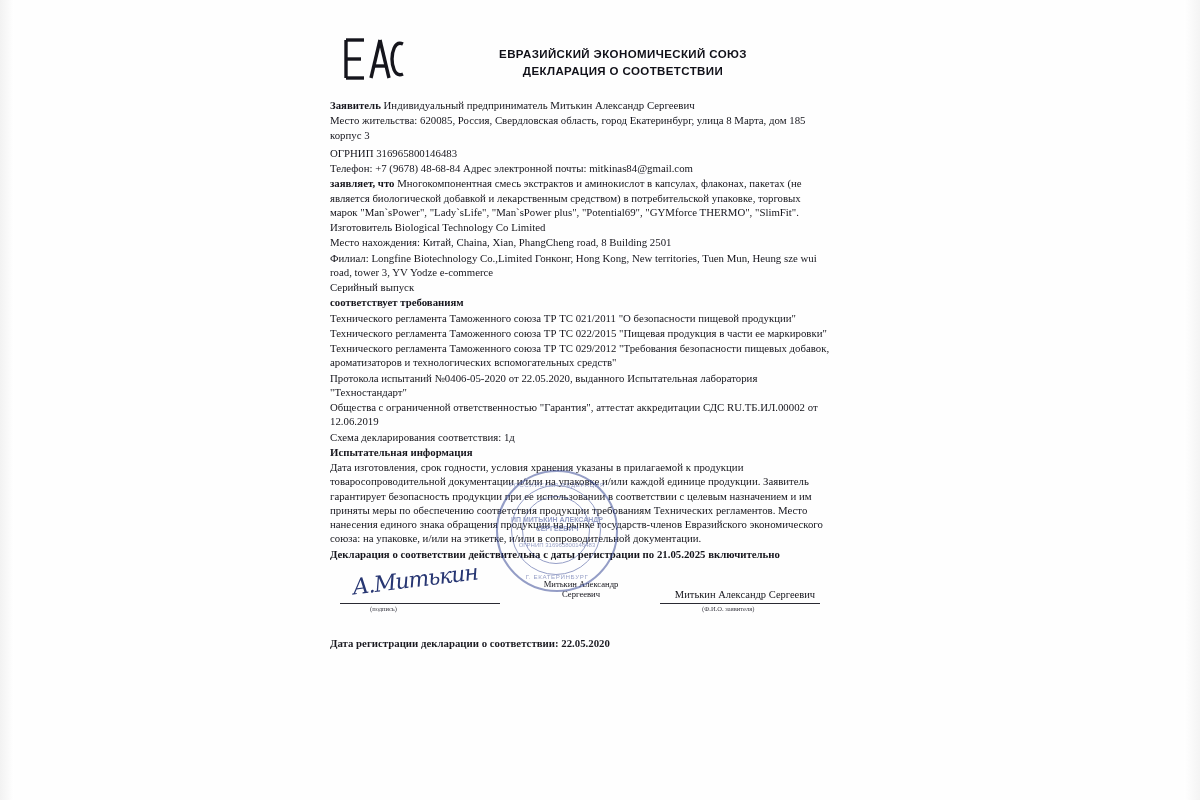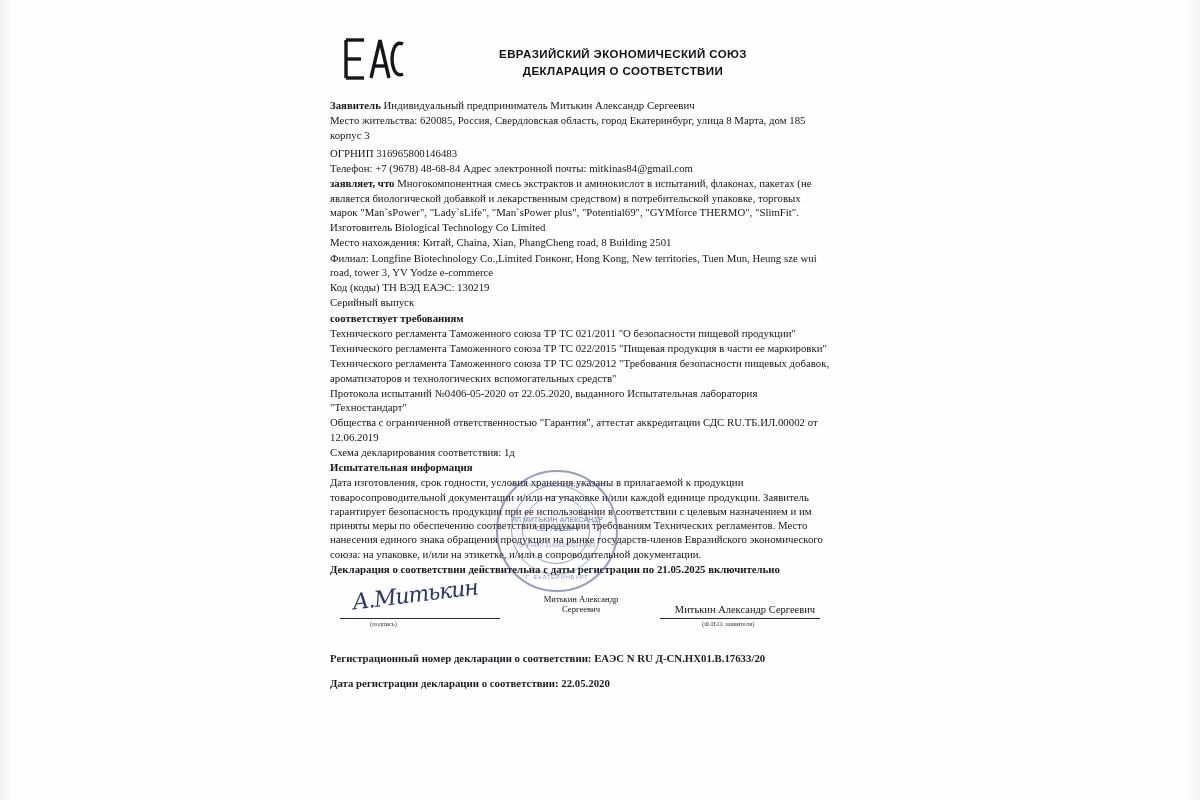--- a/index.html
+++ b/index.html
@@ -243,7 +243,7 @@
       <p>ОГРНИП 316965800146483</p>
       <p>Телефон: +7 (9678) 48-68-84 Адрес электронной почты: mitkinas84@gmail.com</p>
 
-      <p><span class="b">заявляет, что</span> <span>Многокомпонентная смесь экстрактов и аминокислот в испытаний, флаконах, пакетах (не является биологической добавкой и лекарственным средством) в потребительской упаковке, торговых марок "Man`sPower", "Lady`sLife", "Man`sPower plus", "Potential69", "GYMforce THERMO", "SlimFit".</span></p>
+      <p><span class="b">заявляет, что</span> <span>Многокомпонентная смесь экстрактов и аминокислот в капсулах, флаконах, пакетах (не является биологической добавкой и лекарственным средством) в потребительской упаковке, торговых марок "Man`sPower", "Lady`sLife", "Man`sPower plus", "Potential69", "GYMforce THERMO", "SlimFit".</span></p>
 
       <p><span>Изготовитель</span> <span>Biological Technology Co Limited</span></p>
       <p>Место нахождения: Китай, Chaina, Xian, PhangCheng road, 8 Building 2501</p>

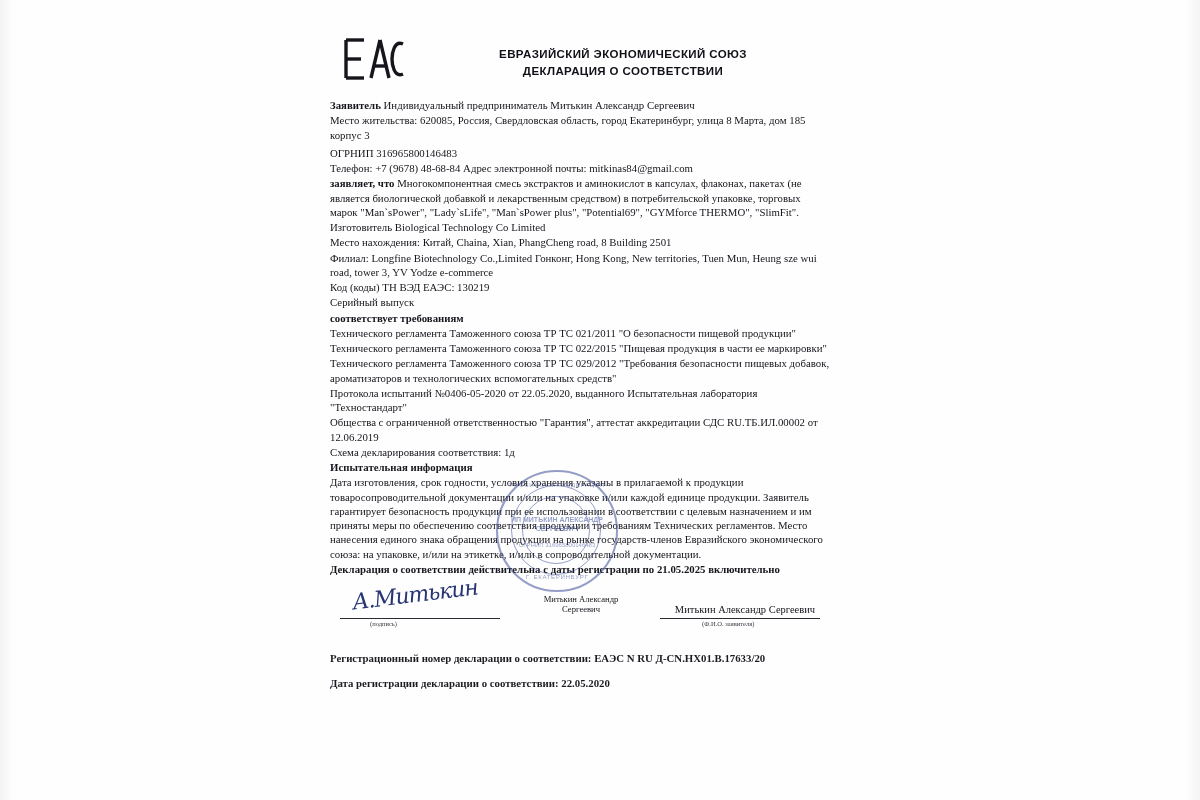--- a/index.html
+++ b/index.html
@@ -248,7 +248,6 @@
       <p><span>Изготовитель</span> <span>Biological Technology Co Limited</span></p>
       <p>Место нахождения: Китай, Chaina, Xian, PhangCheng road, 8 Building 2501</p>
       <p>Филиал: Longfine Biotechnology Co.,Limited Гонконг, Hong Kong, New territories, Tuen Mun, Heung sze wui road, tower 3, YV Yodze e-commerce</p>
-      <p>Код (коды) ТН ВЭД ЕАЭС: 130219</p>
       <p>Серийный выпуск</p>
 
       <p class="b">соответствует требованиям</p>

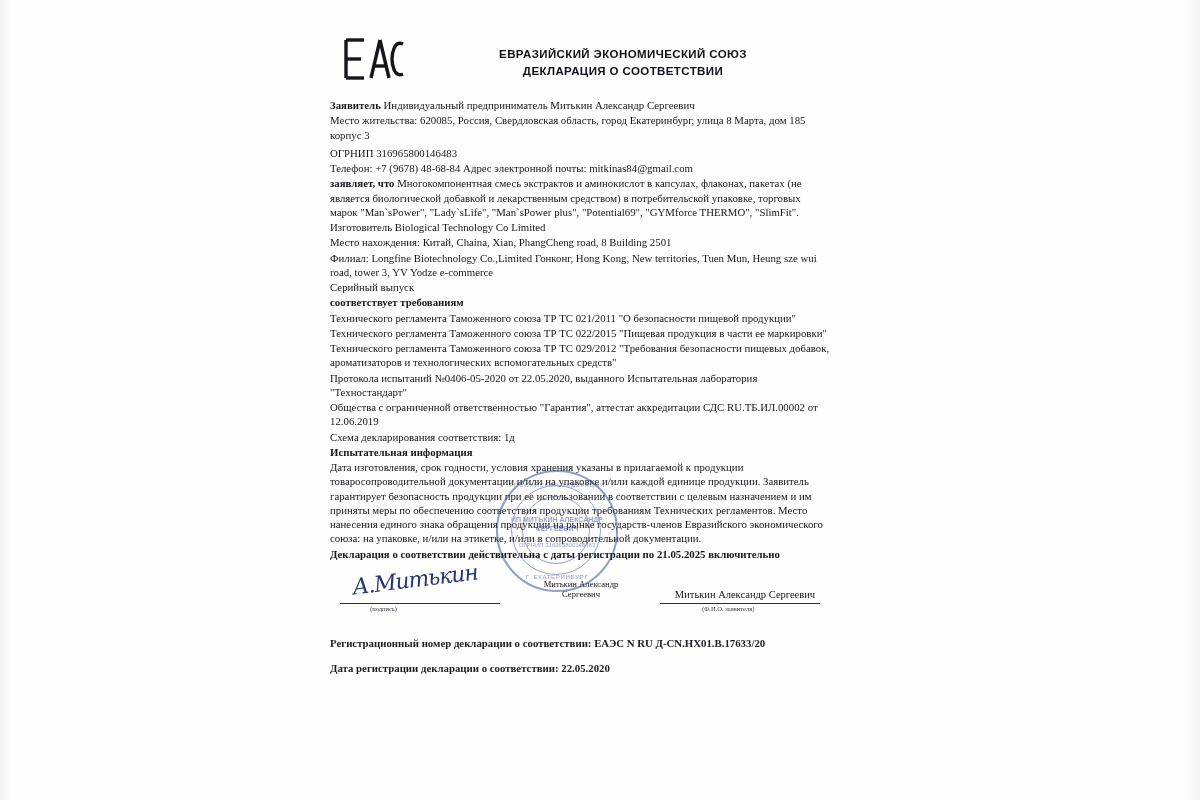--- a/index.html
+++ b/index.html
@@ -276,7 +276,6 @@
     </div>
 
     <div class="footer-lines">
-      <p class="reg-num"><span class="b">Регистрационный номер декларации о соответствии:</span> <span class="b">ЕАЭС N RU Д-CN.НХ01.В.17633/20</span></p>
       <p><span class="b">Дата регистрации декларации о соответствии:</span> <span class="b">22.05.2020</span></p>
     </div>
 

